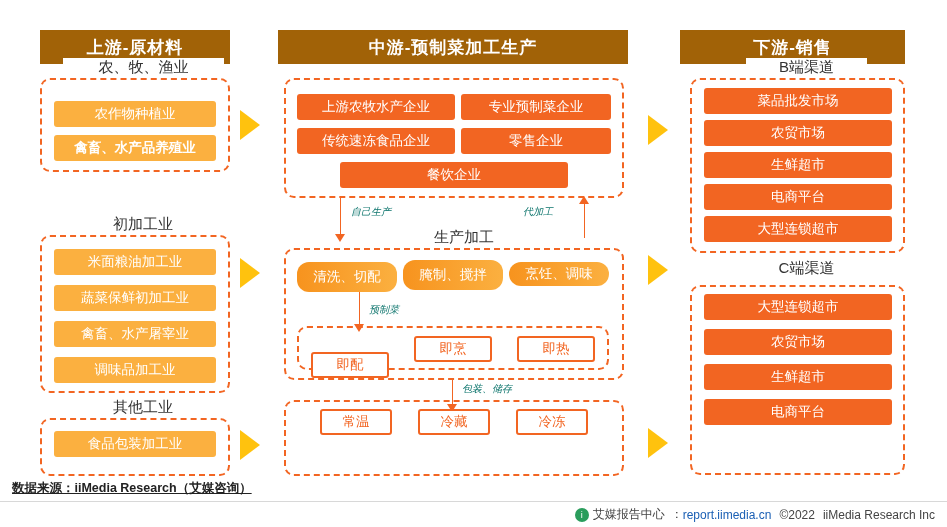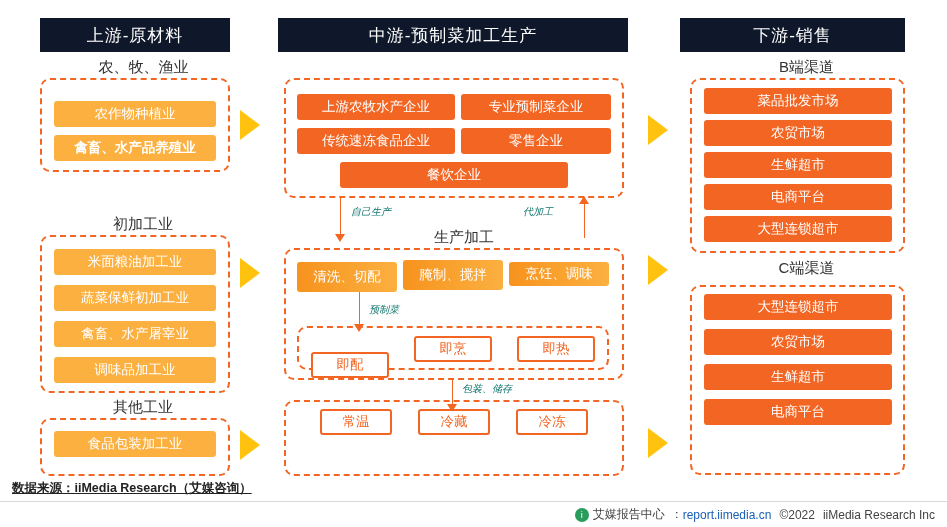--- a/index.html
+++ b/index.html
@@ -23,14 +23,15 @@
   
   .col-header {
     position: absolute;
-    background: #0f172a;
+    background: #a16207;
     color: #ffffff;
-    font-weight: normal;
+    font-weight: bold;
     font-size: 17px;
     display: flex;
     align-items: center;
     justify-content: center;
     letter-spacing: 1px;
+    margin-top: 12px;
   }
   
   .dashgroup {

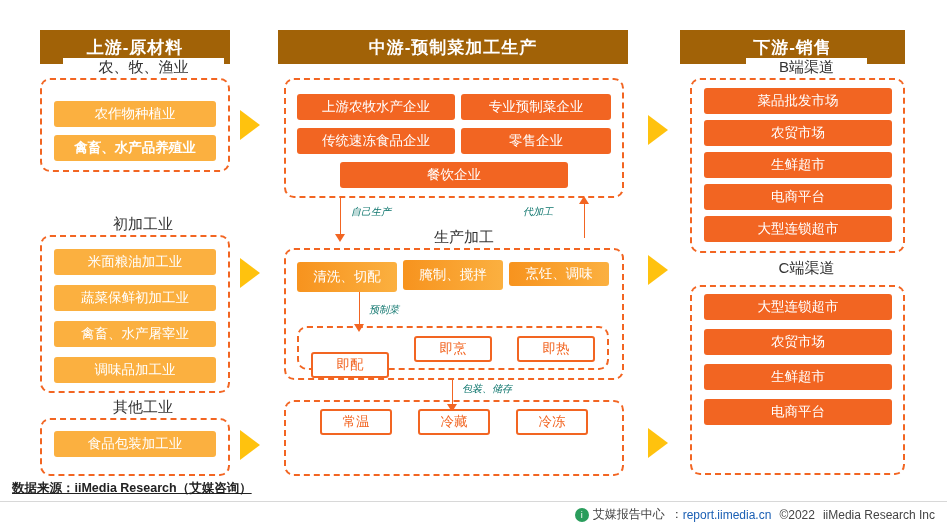--- a/index.html
+++ b/index.html
@@ -75,6 +75,7 @@
   }
   .chip.gradient {
     background: linear-gradient(90deg, #F7931E 0%, #FBB040 100%);
+    border-radius: 12px;
   }
   
   .bigarrow {

